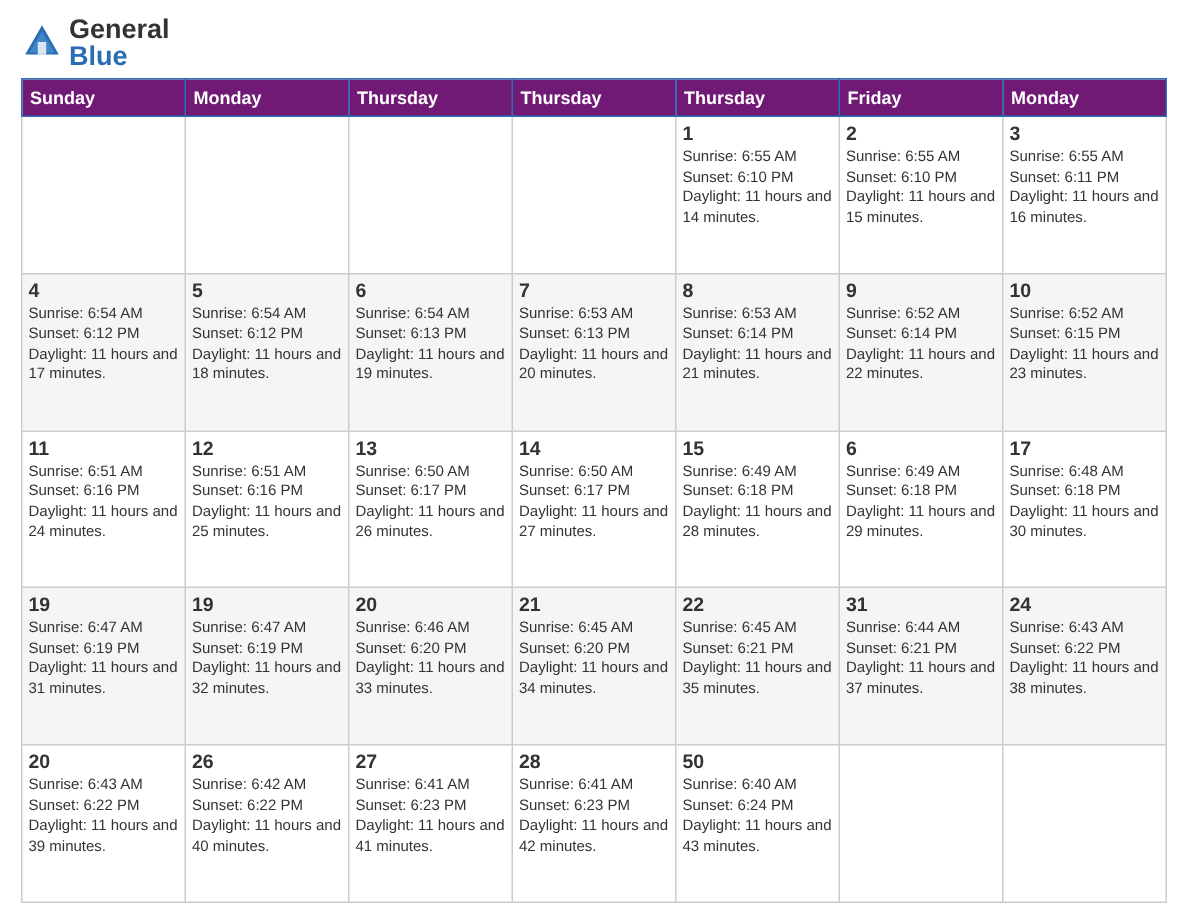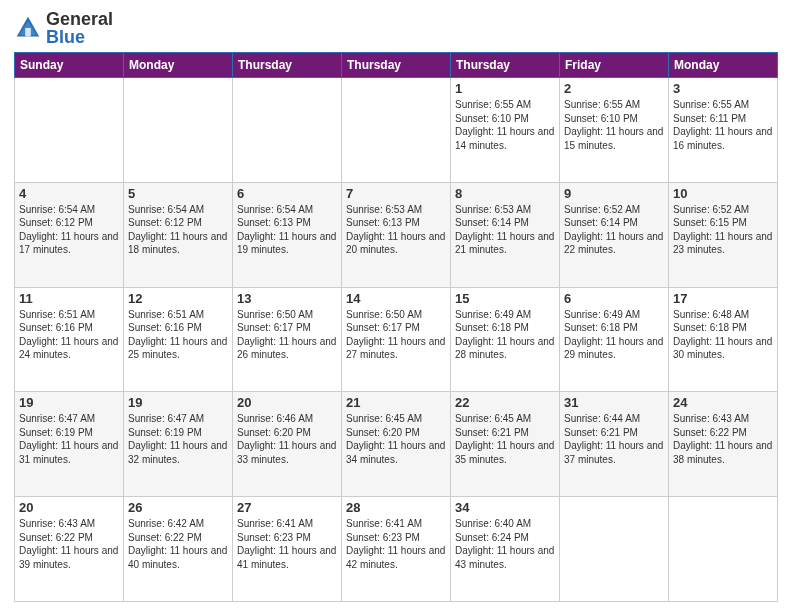--- a/index.html
+++ b/index.html
@@ -261,7 +261,7 @@
             <div class="cell-info">Sunrise: 6:41 AM<br>Sunset: 6:23 PM<br>Daylight: 11 hours and 42 minutes.</div>
           </td>
           <td>
-            <div class="cell-day">34</div>
+            <div class="cell-day">50</div>
             <div class="cell-info">Sunrise: 6:40 AM<br>Sunset: 6:24 PM<br>Daylight: 11 hours and 43 minutes.</div>
           </td>
           <td class="empty"></td>

